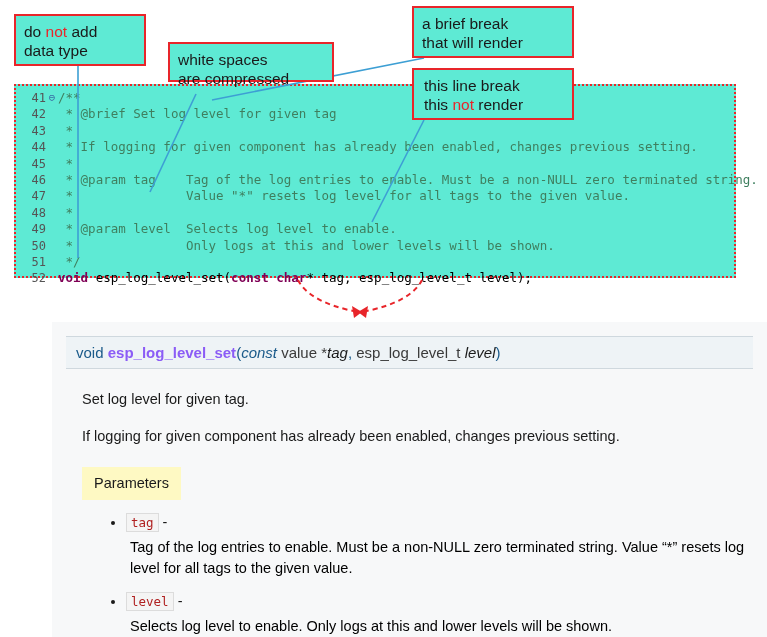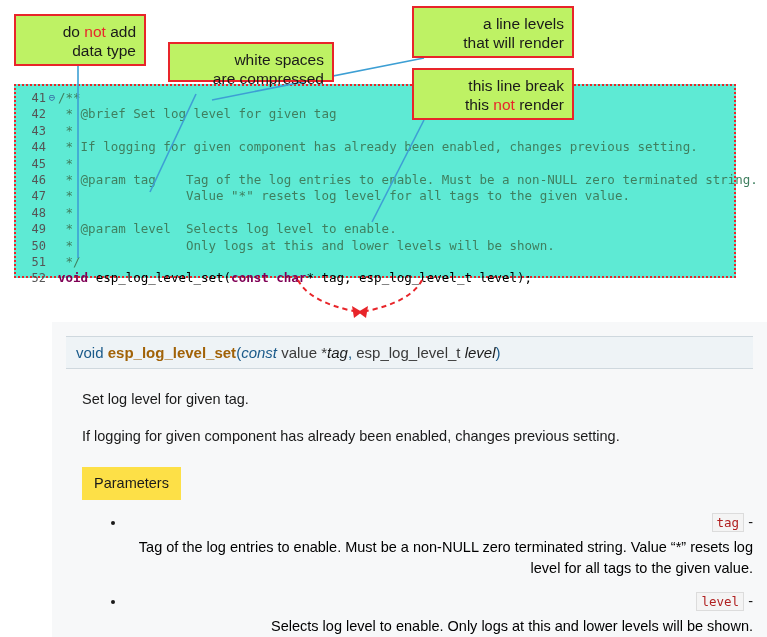--- a/index.html
+++ b/index.html
@@ -19,11 +19,11 @@
   .callout {
     position: absolute;
     border: 2px solid #e8252a;
-    background: #bef264;
+    background: #5eead4;
     color: #1a1a1a;
     font-size: 15.5px;
     line-height: 1.25;
-    text-align: right;
+    text-align: left;
     padding: 6px 8px;
     box-sizing: border-box;
     z-index: 20;

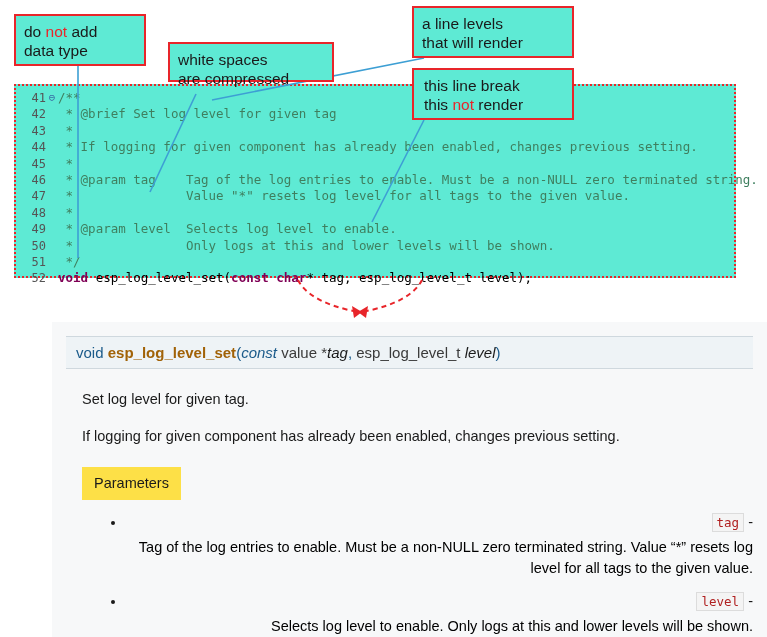--- a/index.html
+++ b/index.html
@@ -187,7 +187,7 @@
 </div>
 
 <div class="callout" id="callout-break-yes">
-  <span>a line levels</span><br>
+  <span>a brief break</span><br>
   <span>that will render</span>
 </div>
 

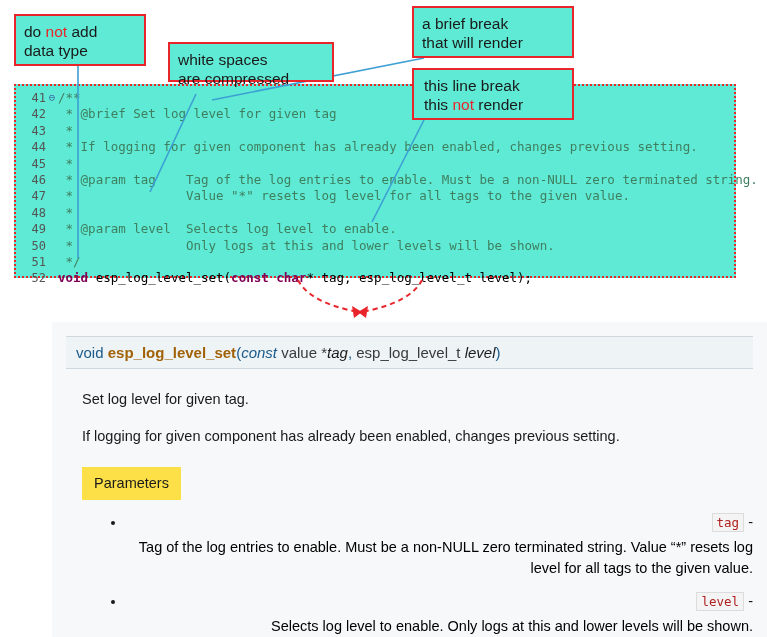--- a/index.html
+++ b/index.html
@@ -120,7 +120,7 @@
     color: #1a5a8a;
   }
   #doc-sig .ret   { color: #1a5a8a; }
-  #doc-sig .fname { font-weight: bold; color: #a16207; }
+  #doc-sig .fname { font-weight: bold; color: #8b5cf6; }
   #doc-sig .kwd   { color: #1a5a8a; font-style: italic; }
   #doc-sig .typ   { color: #3a3a3a; }
   #doc-sig .prm   { color: #1a1a1a; font-style: italic; }

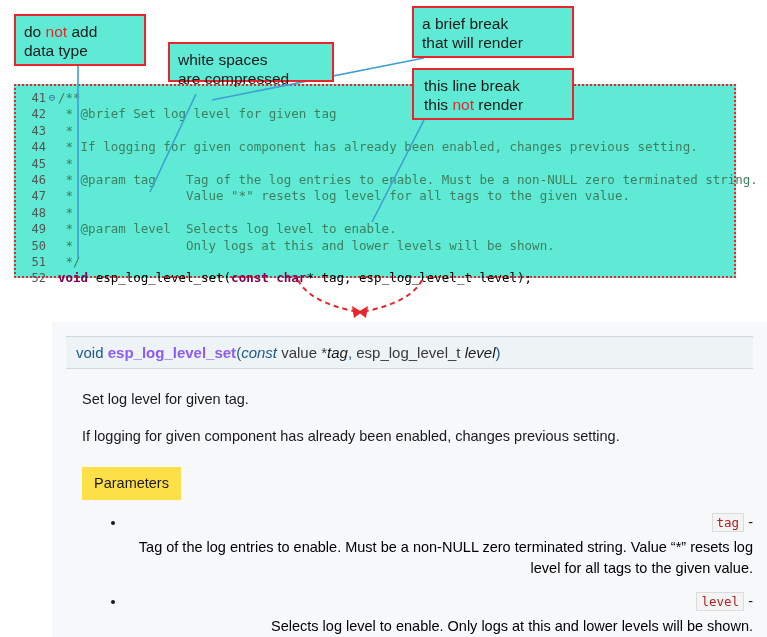--- a/index.html
+++ b/index.html
@@ -134,7 +134,7 @@
   .params-head {
     margin: 20px 0 0 0;
     display: inline-block;
-    background: #fde047;
+    background: #fef9c3;
     padding: 6px 12px;
     font-size: 14.5px;
     color: #1a1a1a;

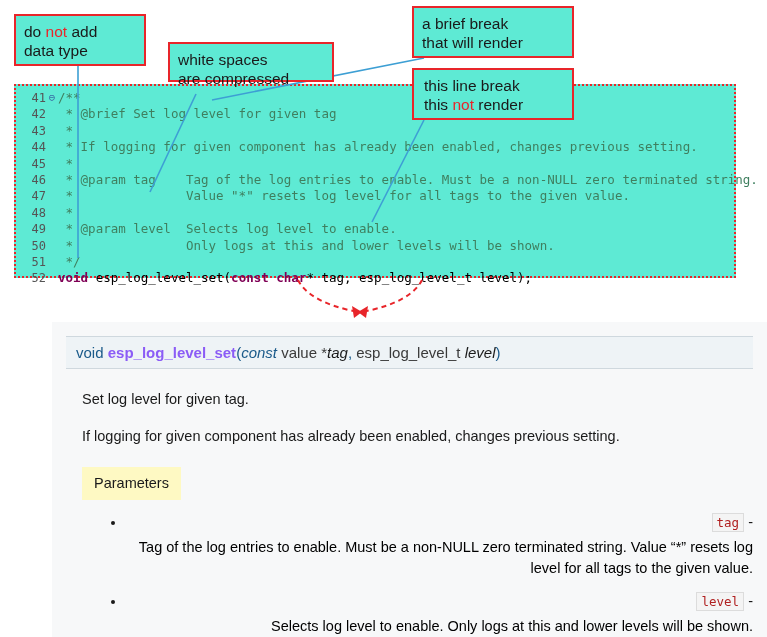--- a/index.html
+++ b/index.html
@@ -143,7 +143,6 @@
     margin: 10px 0 0 0;
     padding-left: 44px;
     list-style: disc;
-    text-align: right;
   }
   ul.param-list li { margin-top: 12px; }
   ul.param-list li::marker { color: #1a1a1a; }

